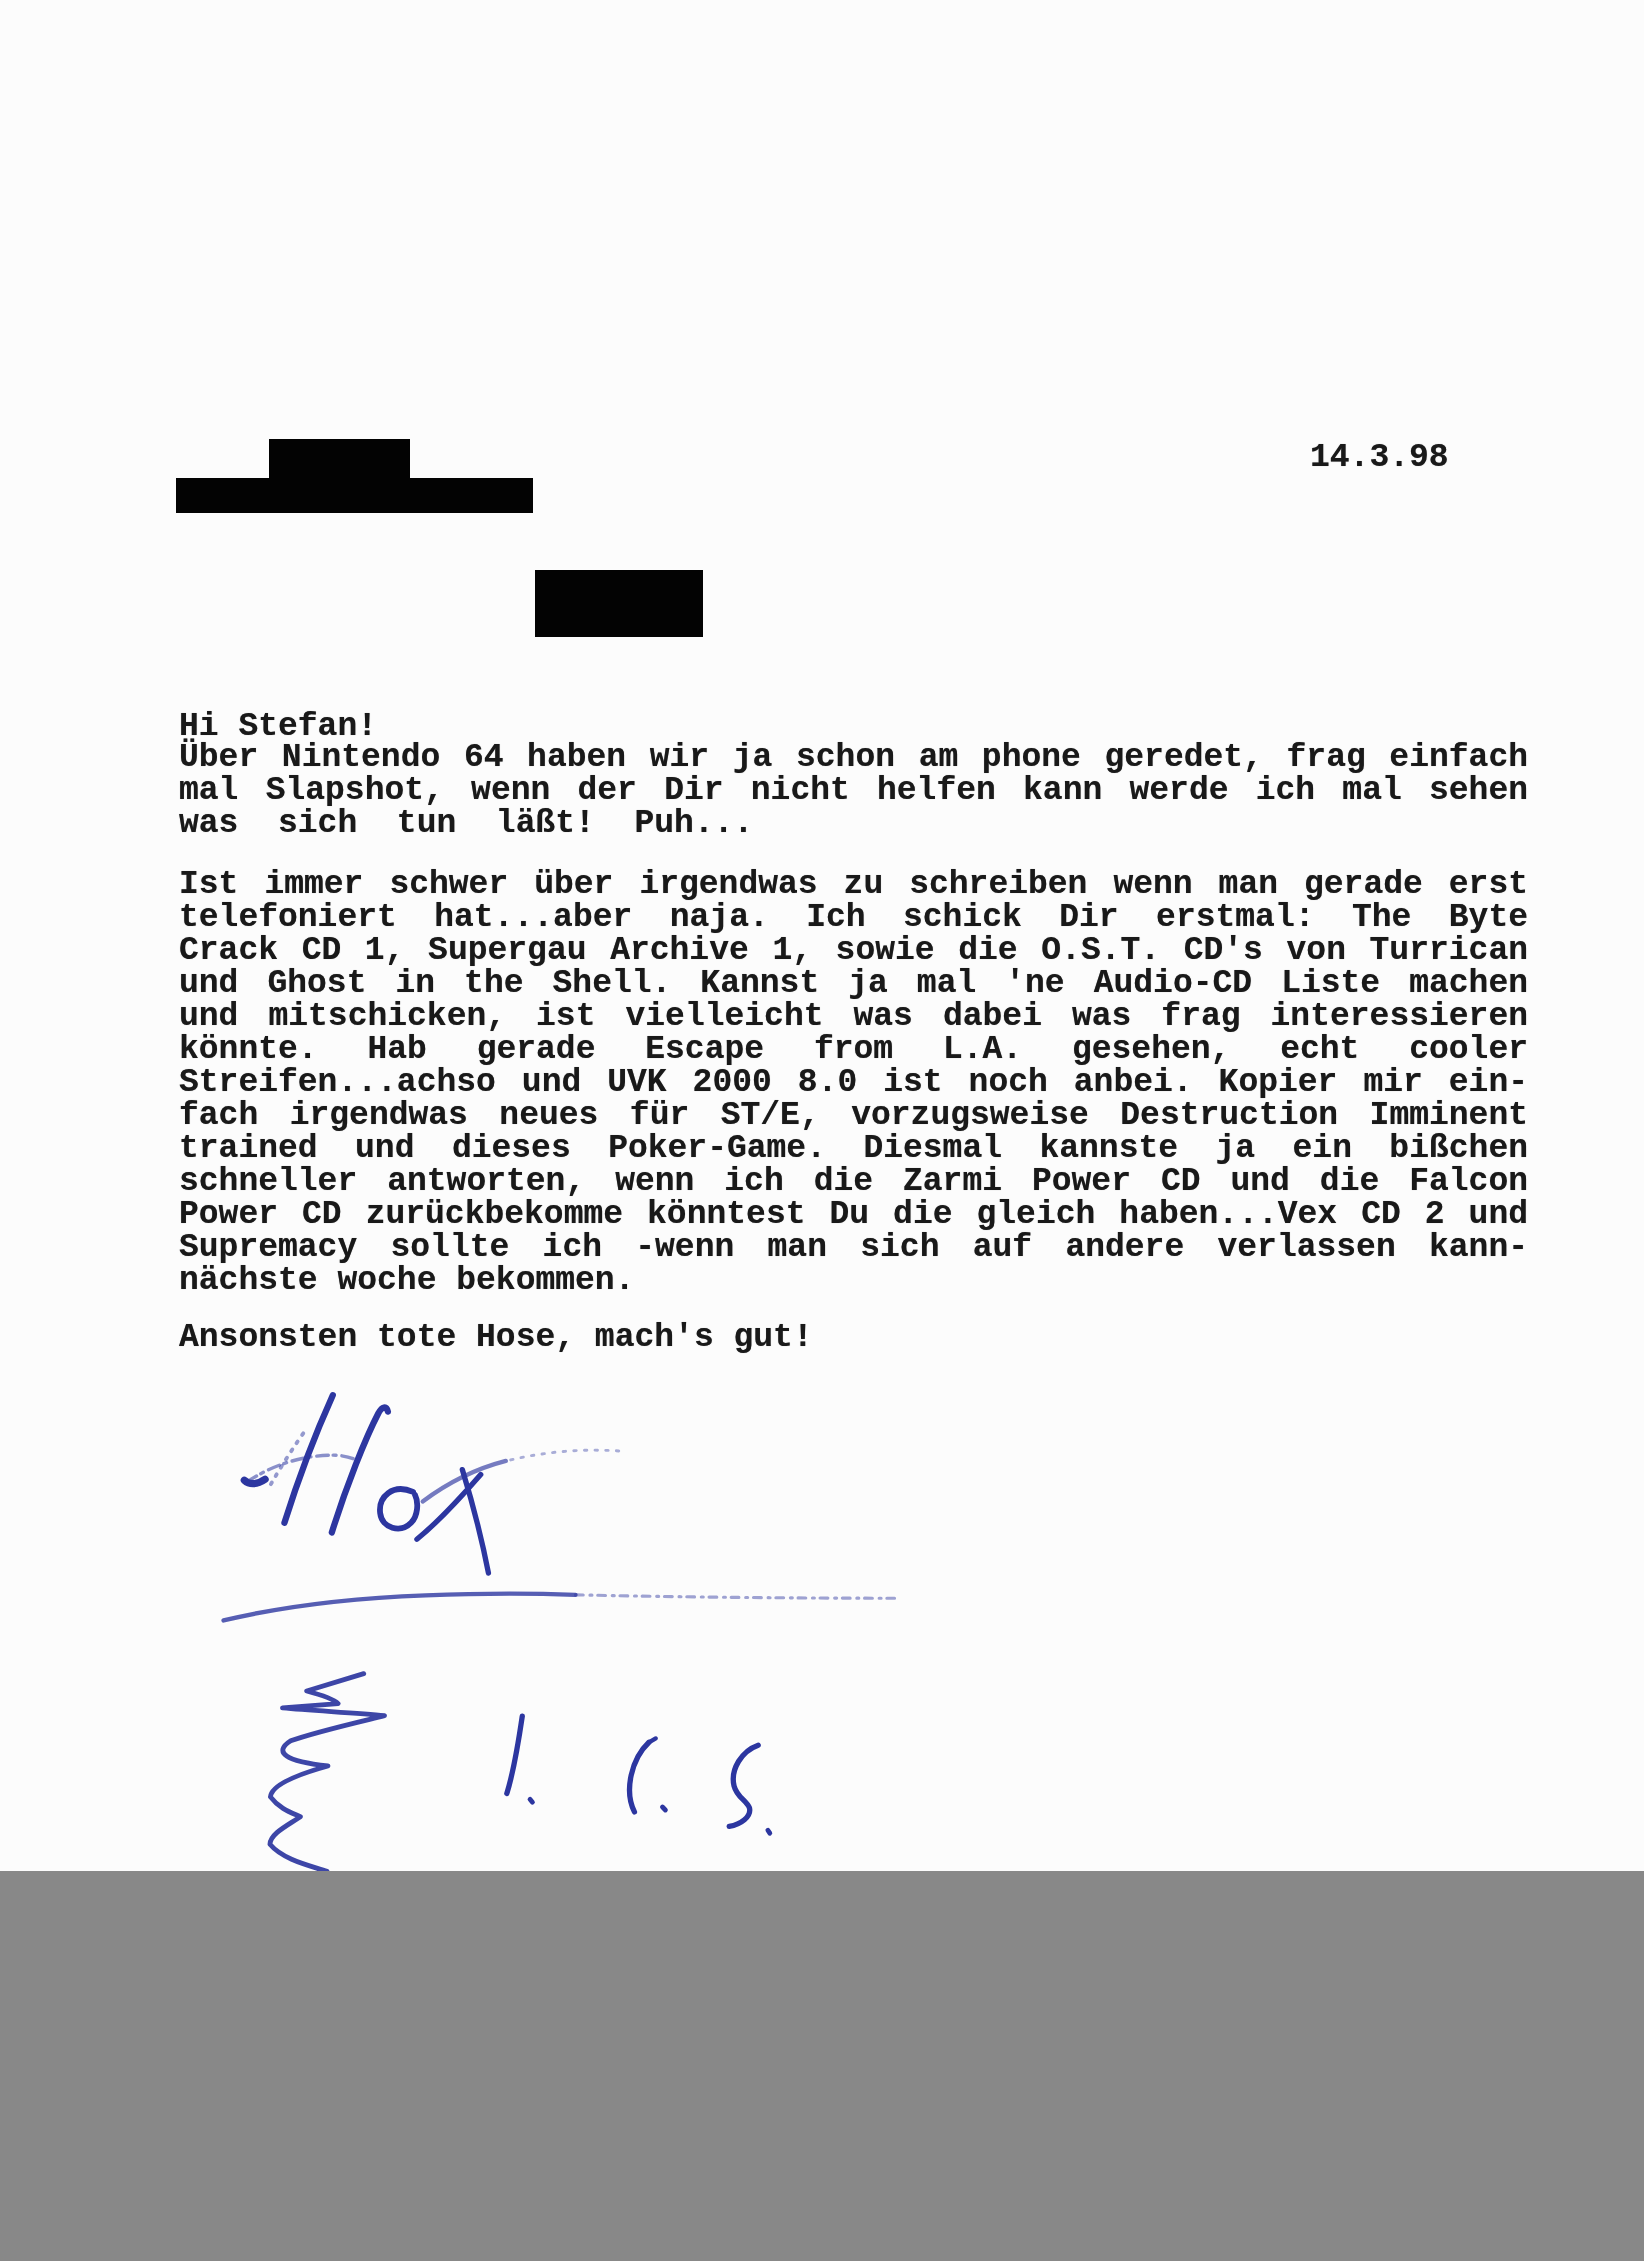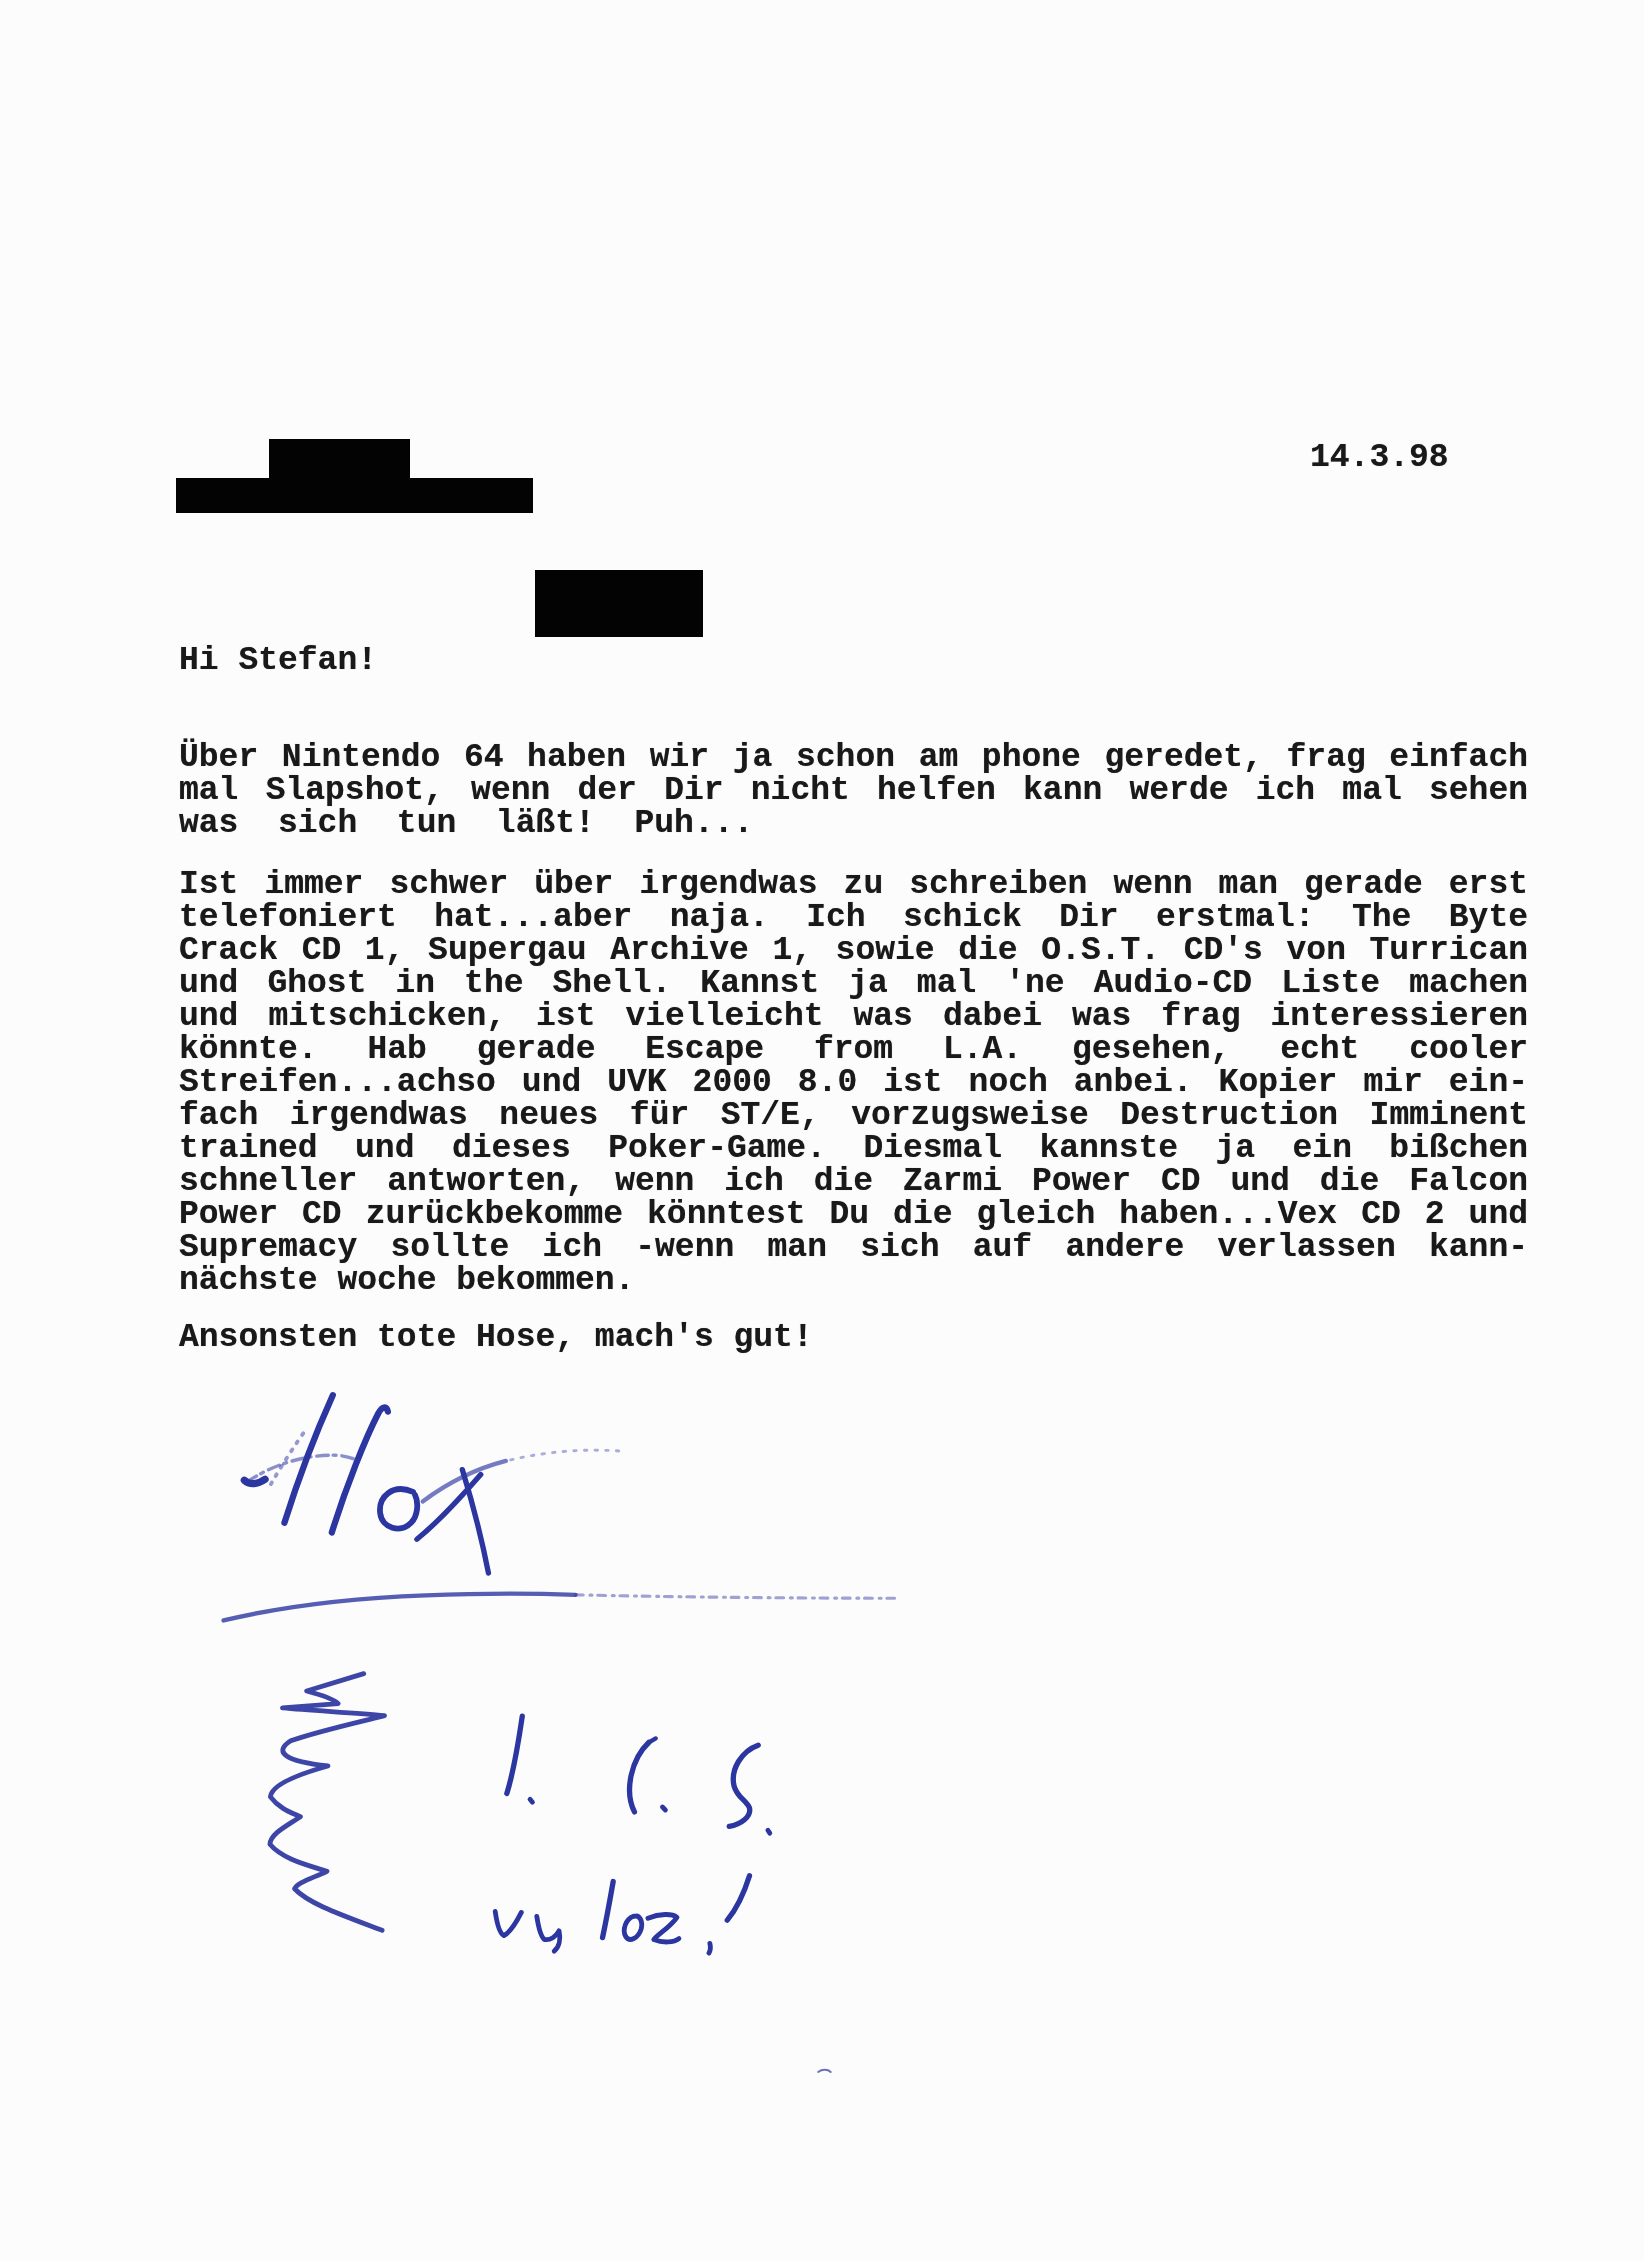--- a/index.html
+++ b/index.html
@@ -5,7 +5,7 @@
   html,body{margin:0;padding:0;background:#888;}
   .page{
     position:relative;
-    width:1645px;height:2261px;
+    width:1645px;height:1871px;
     background:var(--paper,#fcfcfc);
     overflow:hidden;
     font-family:"Liberation Mono","DejaVu Sans Mono",monospace;

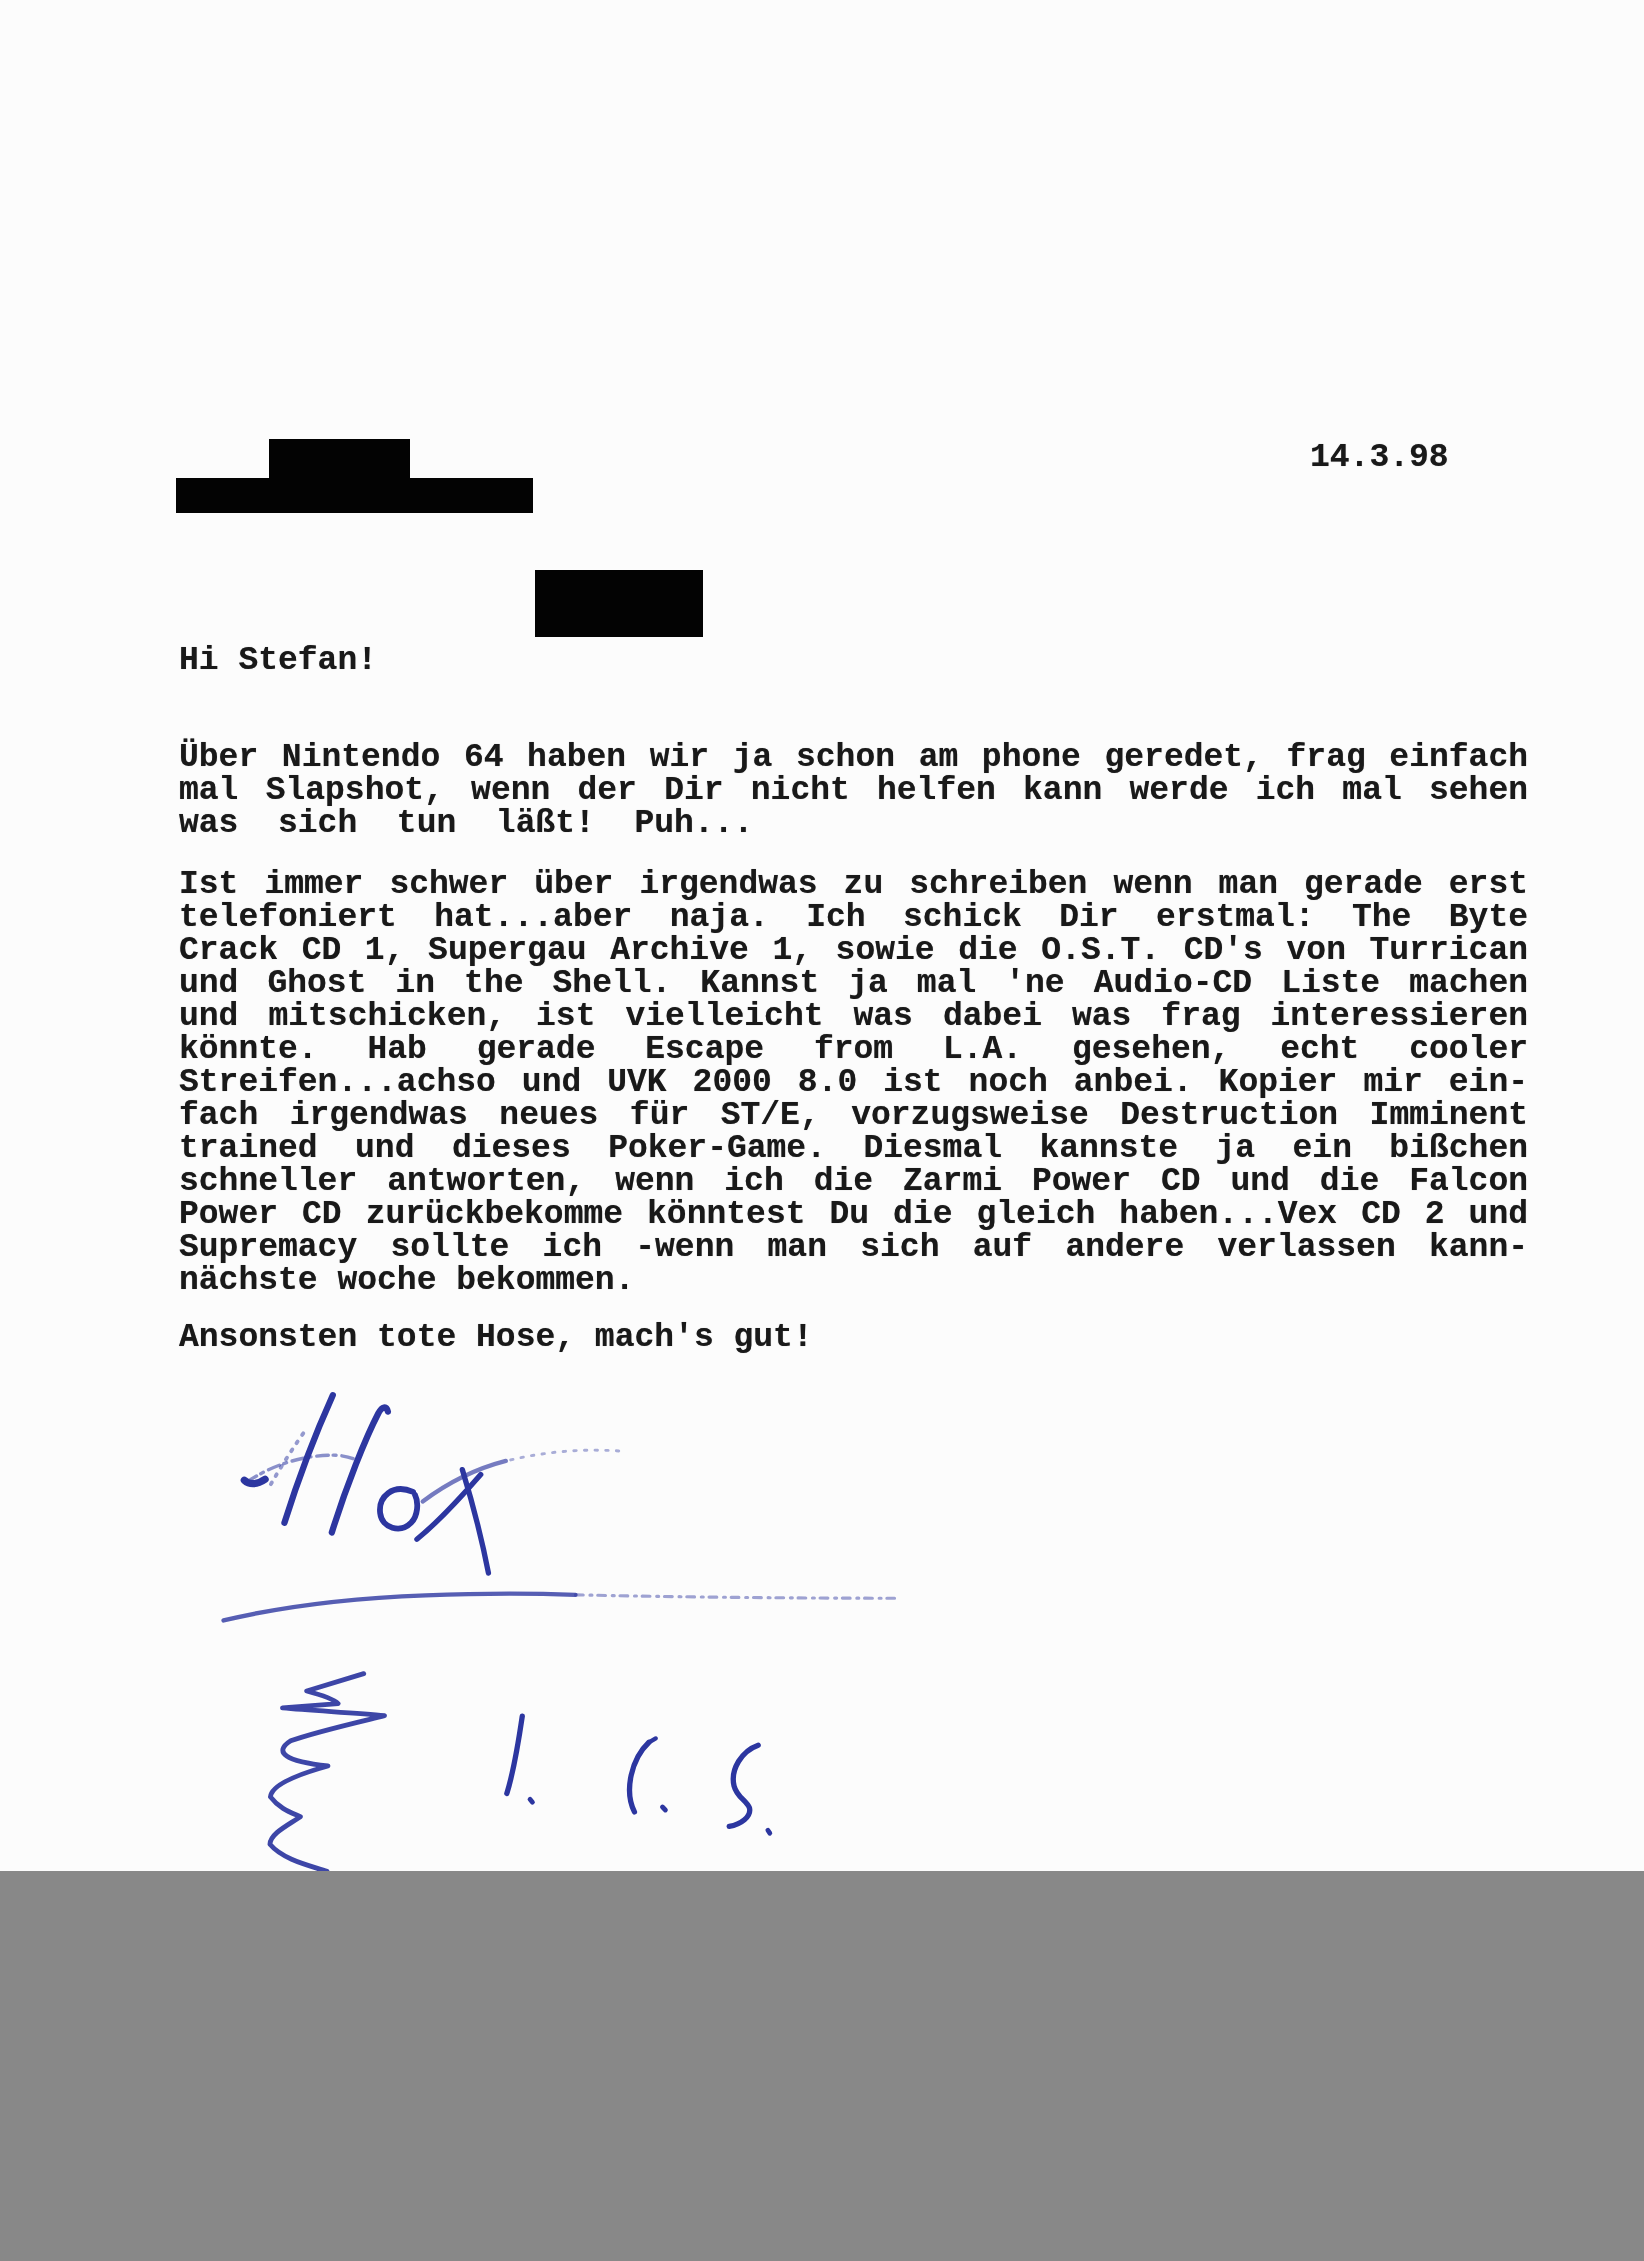--- a/index.html
+++ b/index.html
@@ -20,7 +20,7 @@
   .date{position:absolute;left:1310px;top:441px;line-height:34px;}
   .sender{position:absolute;left:179px;top:444px;line-height:33px;white-space:pre;}
   .sender div{height:33px;}
-  .greeting{position:absolute;left:179px;top:644px;line-height:33px;white-space:pre;text-align:center;}
+  .greeting{position:absolute;left:179px;top:710px;line-height:33px;white-space:pre;text-align:center;}
   .para{position:absolute;left:179px;width:1349px;line-height:33px;}
   .p1{top:741px;}
   .p2{top:868px;}

